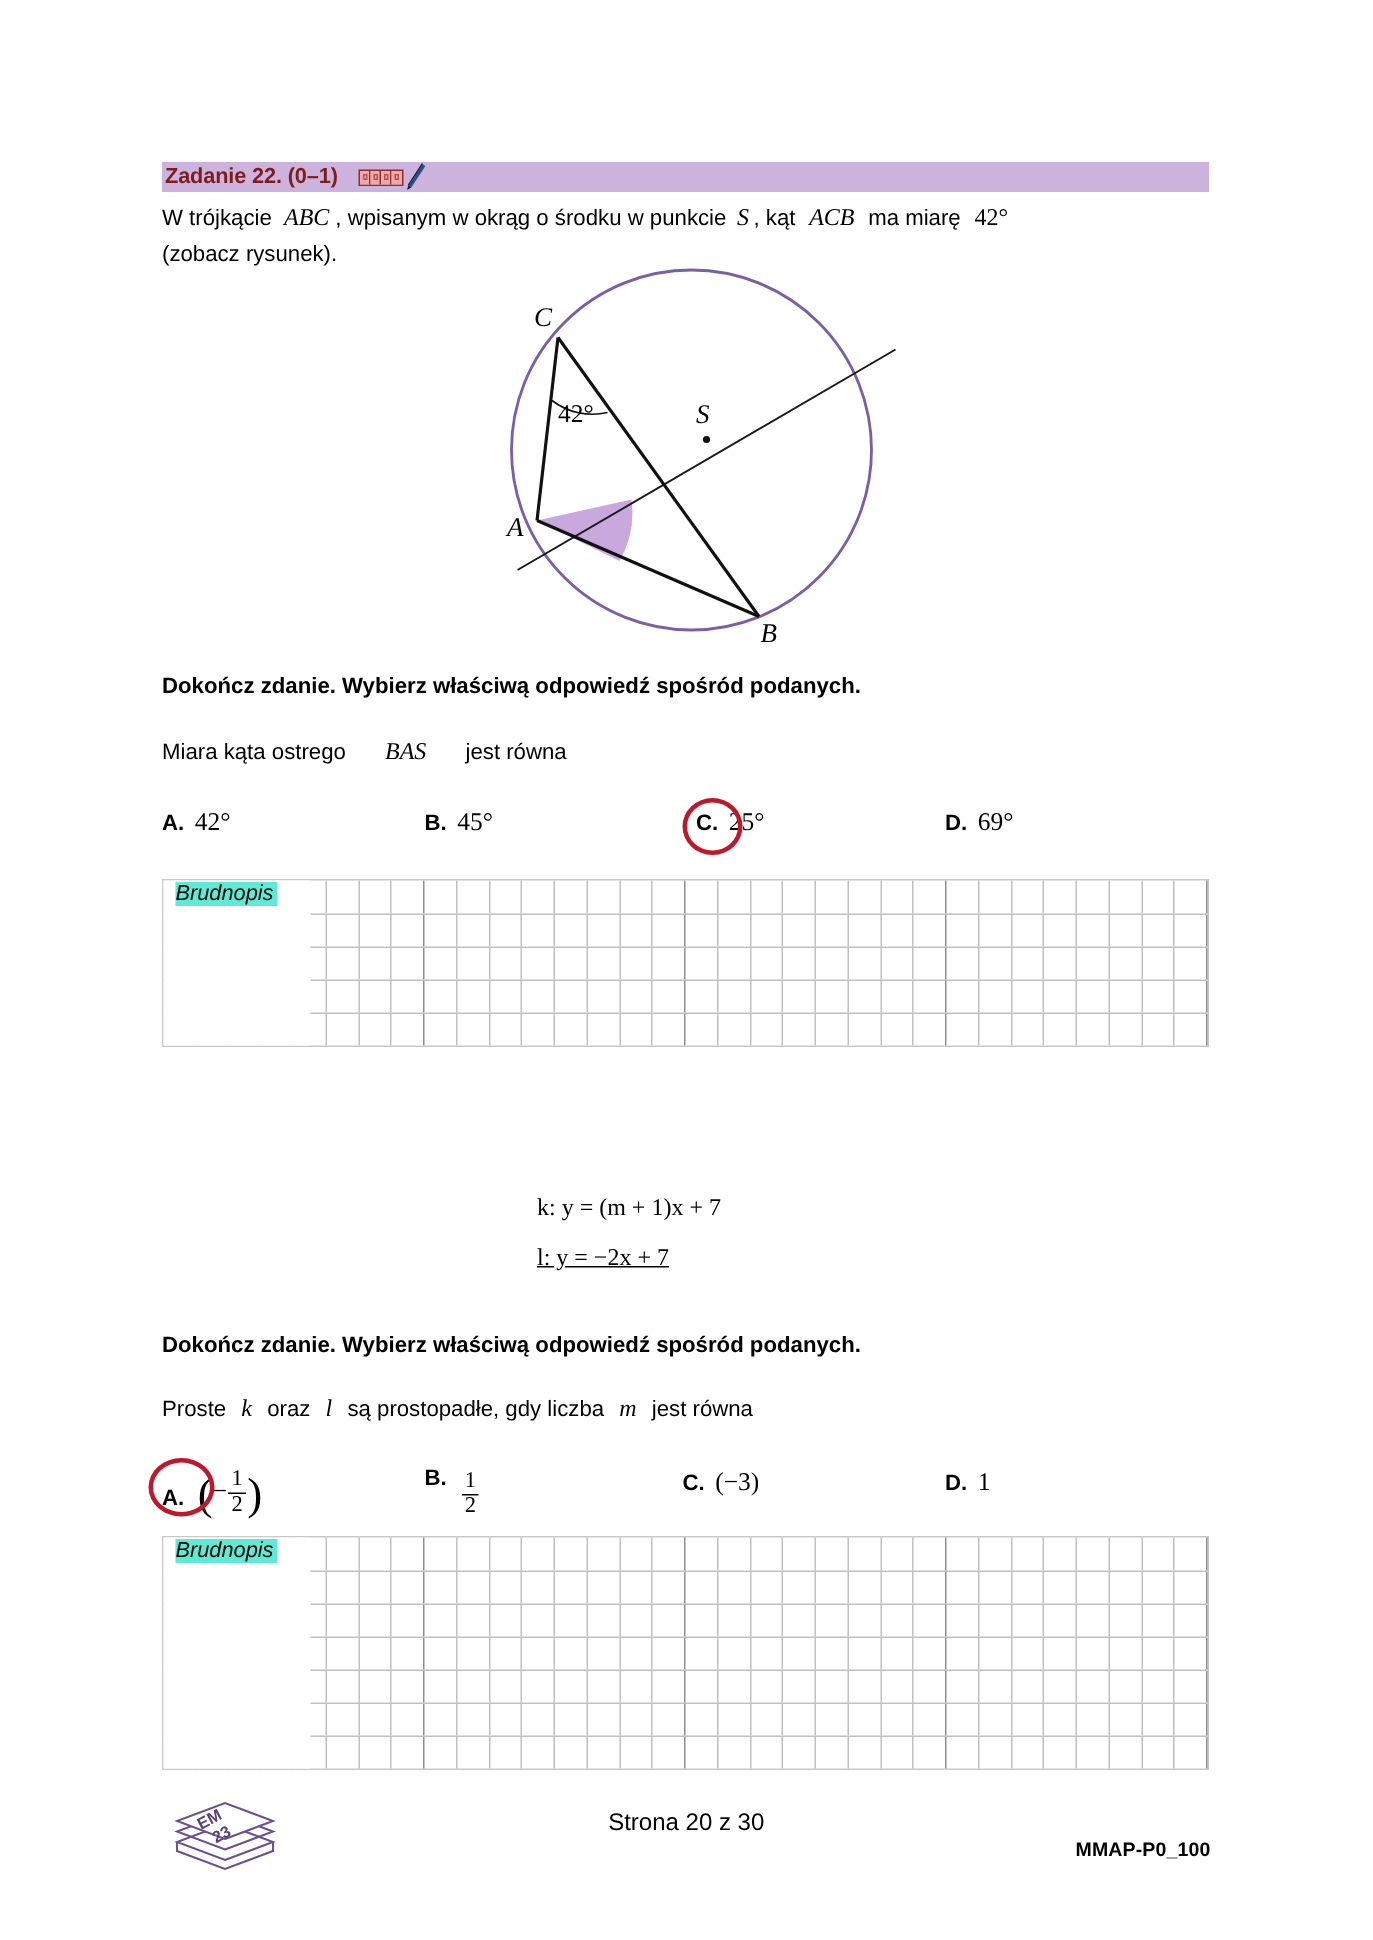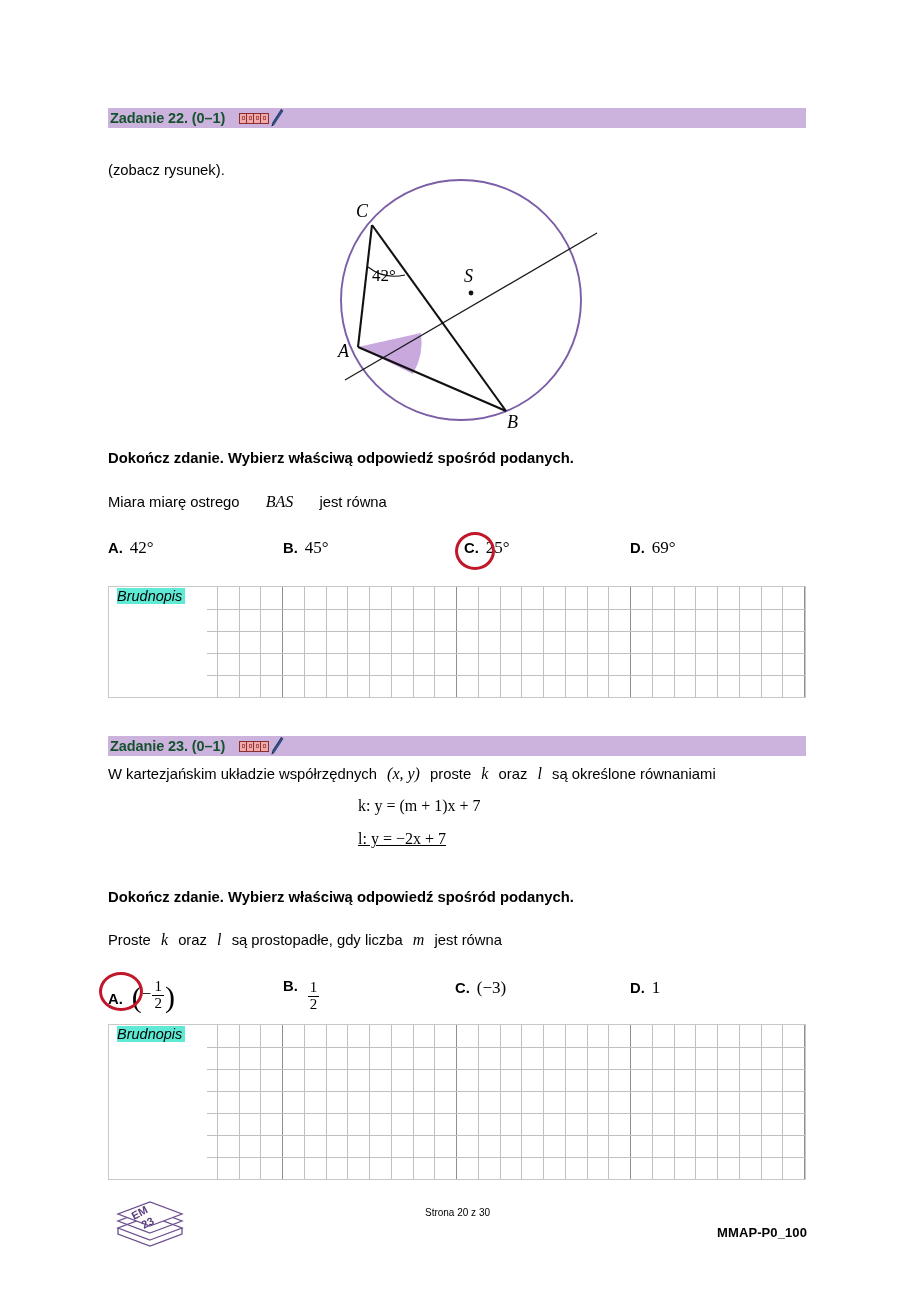--- a/index.html
+++ b/index.html
@@ -37,7 +37,7 @@
     font-size: 14.5px;
     font-weight: bold;
     letter-spacing: -0.1px;
-    color: #14532d;
+    color: #7f1d1d;
     padding-left: 2px;
     white-space: nowrap;
   }

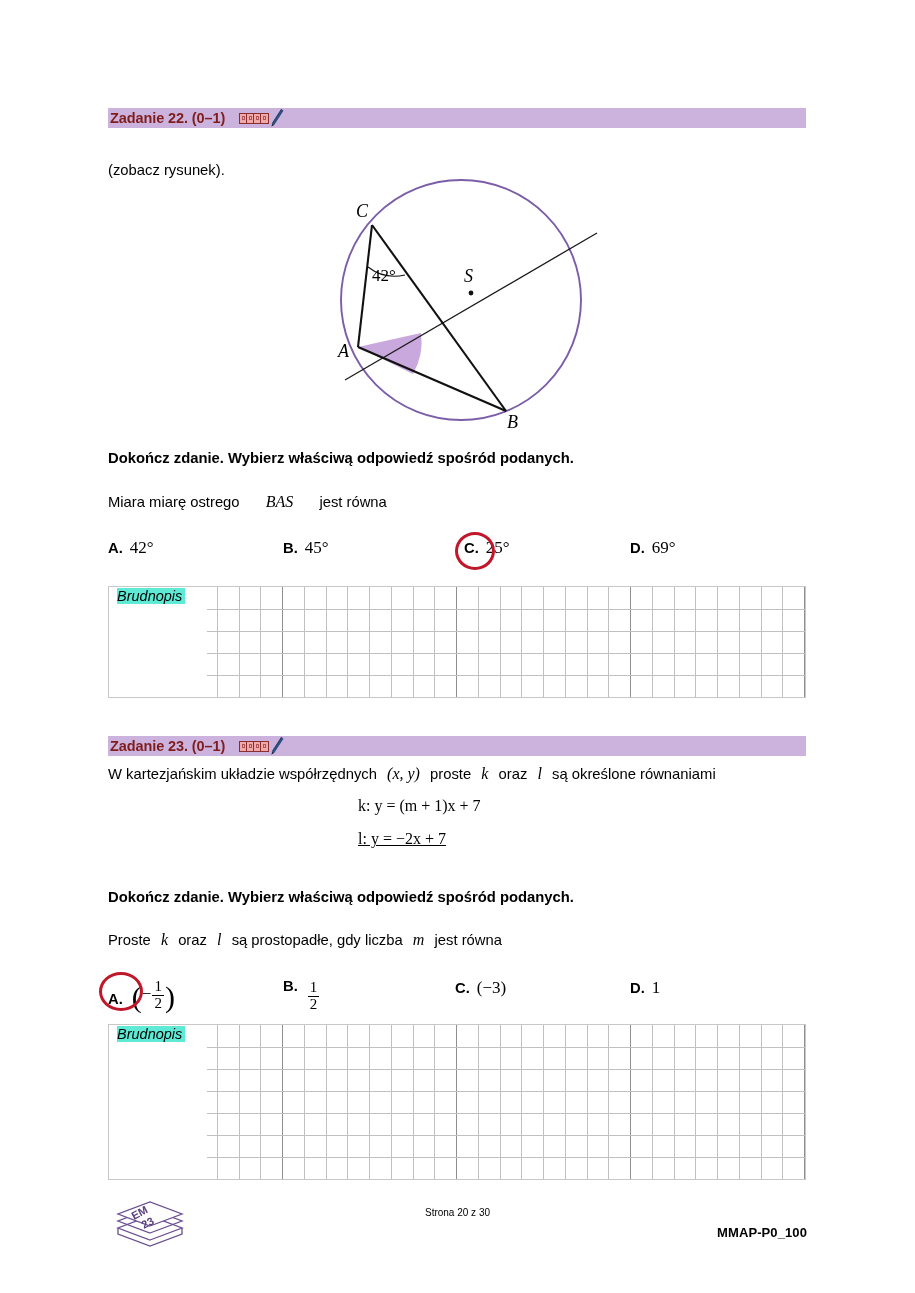--- a/index.html
+++ b/index.html
@@ -271,6 +271,14 @@
     </span>
   </div>
 
+  <div class="body-text" style="left:108px; top:134px;">
+    <span>W trójkącie</span>
+    <span class="mi" style="margin:0 4px;">ABC</span><span>, wpisanym w okrąg o środku w punkcie</span>
+    <span class="mi" style="margin:0 3px;">S</span><span>, kąt</span>
+    <span class="mi" style="margin:0 5px;">ACB</span>
+    <span>ma miarę</span>
+    <span class="mn" style="margin-left:5px;">42°</span>
+  </div>
   <div class="body-text" style="left:108px; top:158px;">(zobacz rysunek).</div>
 
   <div class="figure">

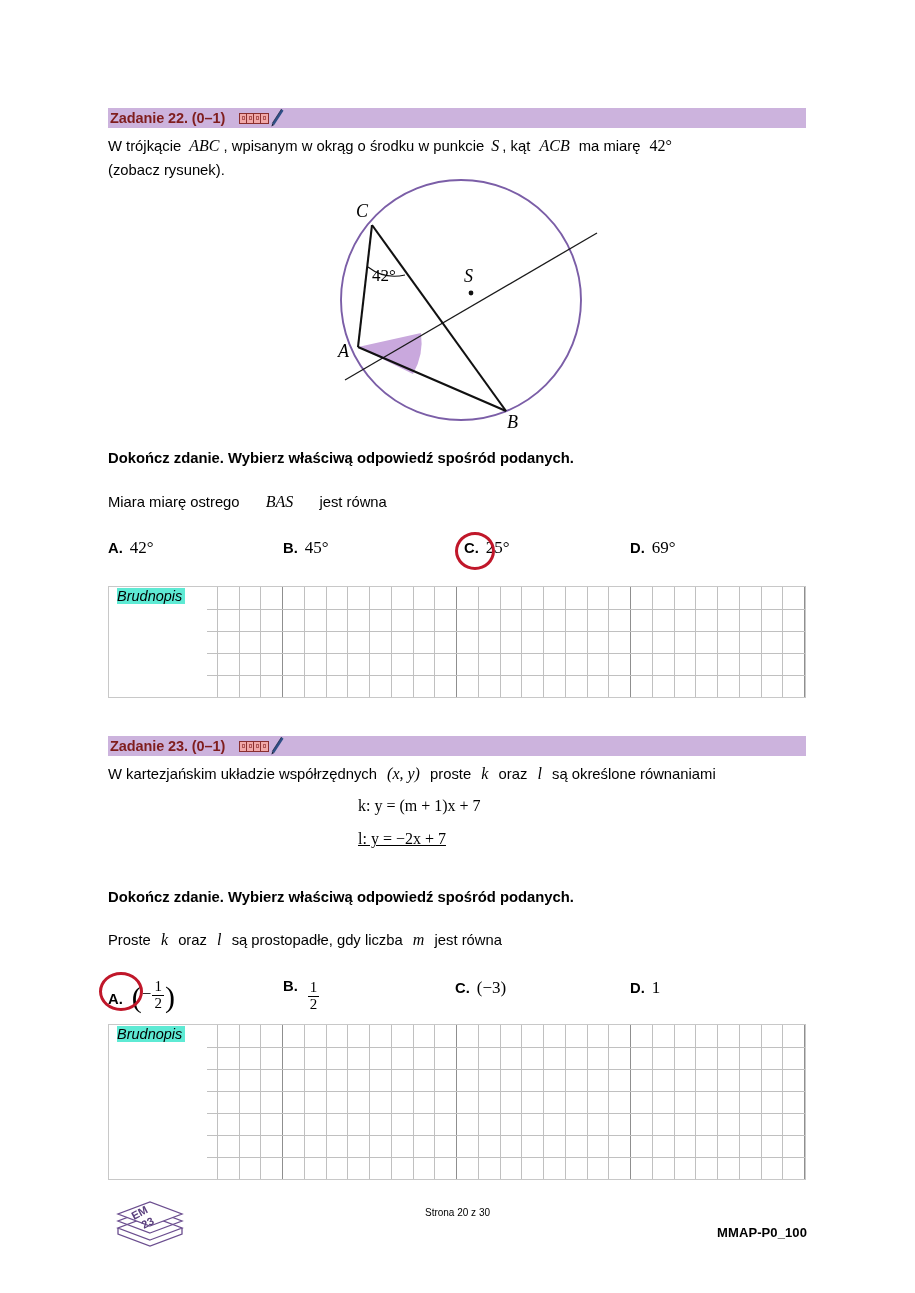--- a/index.html
+++ b/index.html
@@ -309,7 +309,7 @@
   <div class="body-text bold" style="left:108px; top:446px;">Dokończ zdanie. Wybierz właściwą odpowiedź spośród podanych.</div>
 
   <div class="body-text" style="left:108px; top:490px;">
-    <span>Miara miarę ostrego</span>
+    <span>Miara kąta ostrego</span>
     <span class="mi" style="margin:0 22px;">BAS</span>
     <span>jest równa</span>
   </div>

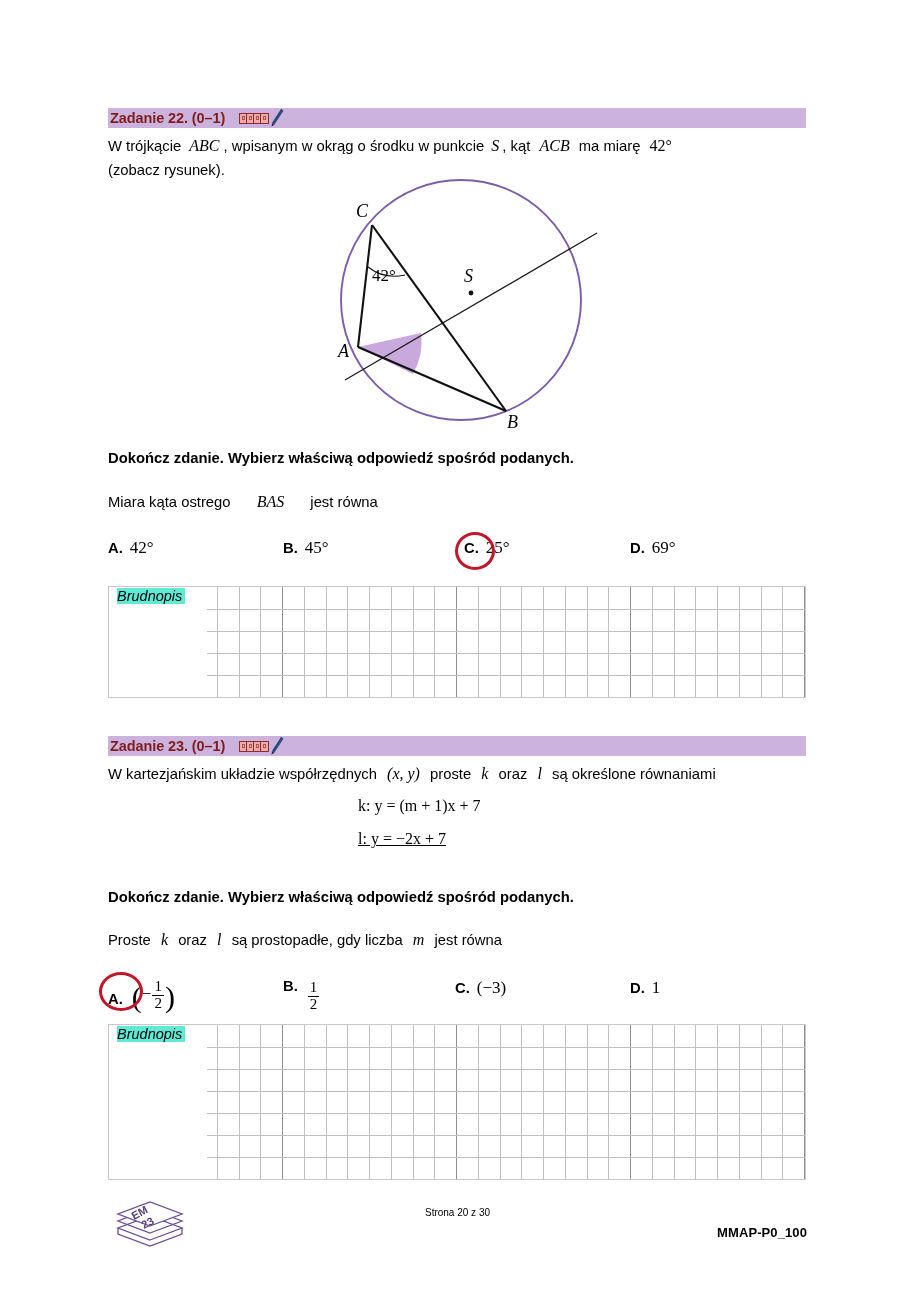--- a/index.html
+++ b/index.html
@@ -509,24 +509,6 @@
       </div>
     </div>
 
-  <div class="task-bar" style="top:736px;">
-    <span class="task-bar-title">Zadanie 23. (0–1)</span>
-    <span class="task-icon">
-      <span class="boxes">
-          <i></i>
-          <i></i>
-          <i></i>
-          <i></i>
-        </span>
-      <span class="pencil">
-        <svg width="14" height="20" viewBox="0 0 14 20">
-          <polygon points="11.5,1 13.5,2.8 4.2,17 2.2,15.4" fill="#2f4f86"></polygon>
-          <polygon points="2.2,15.4 4.2,17 1.4,18.6" fill="#16233f"></polygon>
-          <line x1="11.5" y1="1" x2="2.2" y2="15.4" stroke="#14213d" stroke-width="0.7"></line>
-        </svg>
-      </span>
-    </span>
-  </div>
 
   <div class="body-text" style="left:108px; top:762px;">
     <span>W kartezjańskim układzie współrzędnych</span>

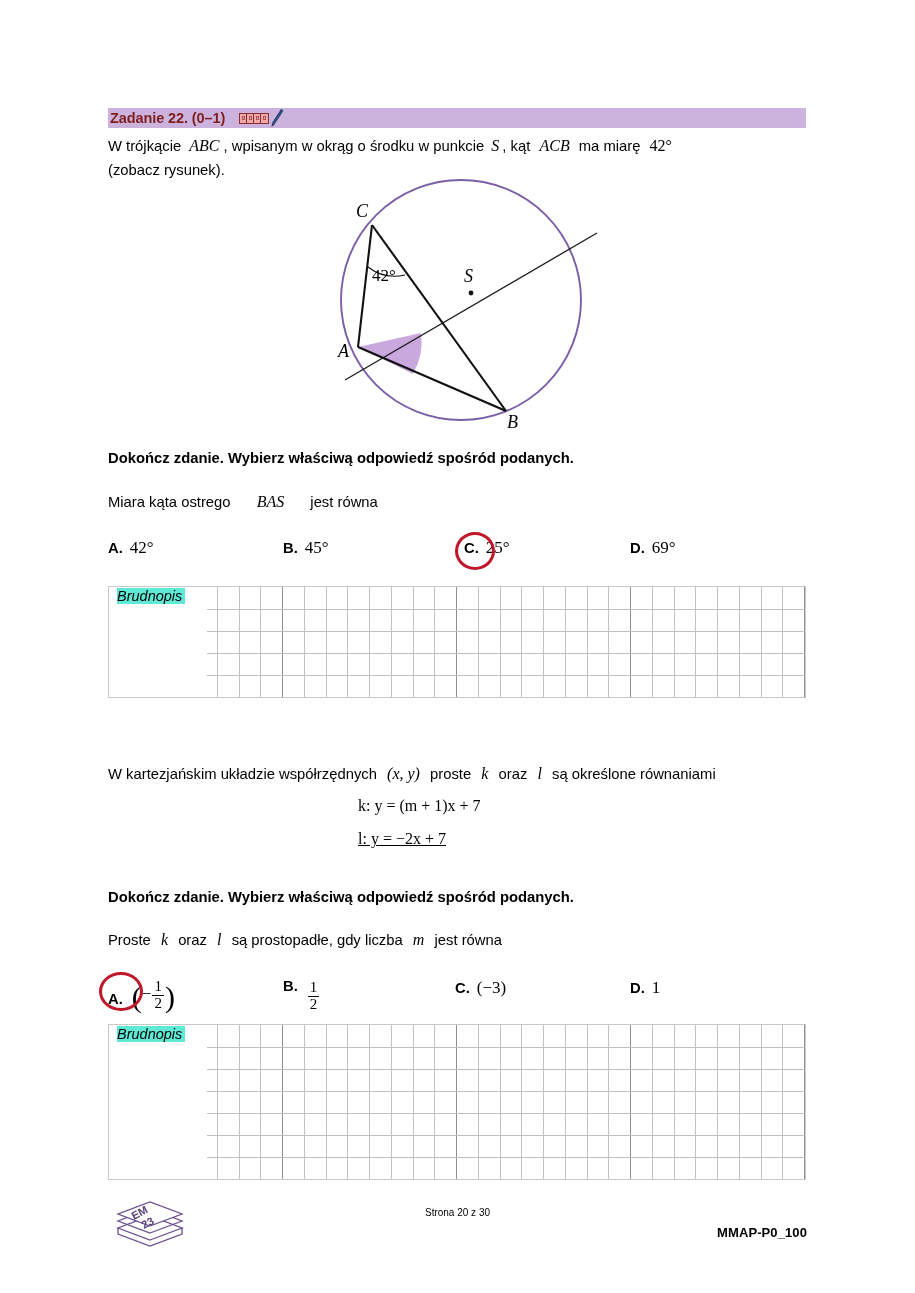--- a/index.html
+++ b/index.html
@@ -510,15 +510,6 @@
     </div>
 
 
-  <div class="body-text" style="left:108px; top:762px;">
-    <span>W kartezjańskim układzie współrzędnych</span>
-    <span class="mi" style="margin:0 6px;">(x, y)</span>
-    <span>proste</span>
-    <span class="mi" style="margin:0 6px;">k</span>
-    <span>oraz</span>
-    <span class="mi" style="margin:0 6px;">l</span>
-    <span>są określone równaniami</span>
-  </div>
 
   <div class="eq" style="left:358px; top:797px;">k:  y = (m + 1)x + 7</div>
   <div class="eq" style="left:358px; top:830px;text-decoration:underline;">l:  y = −2x + 7</div>

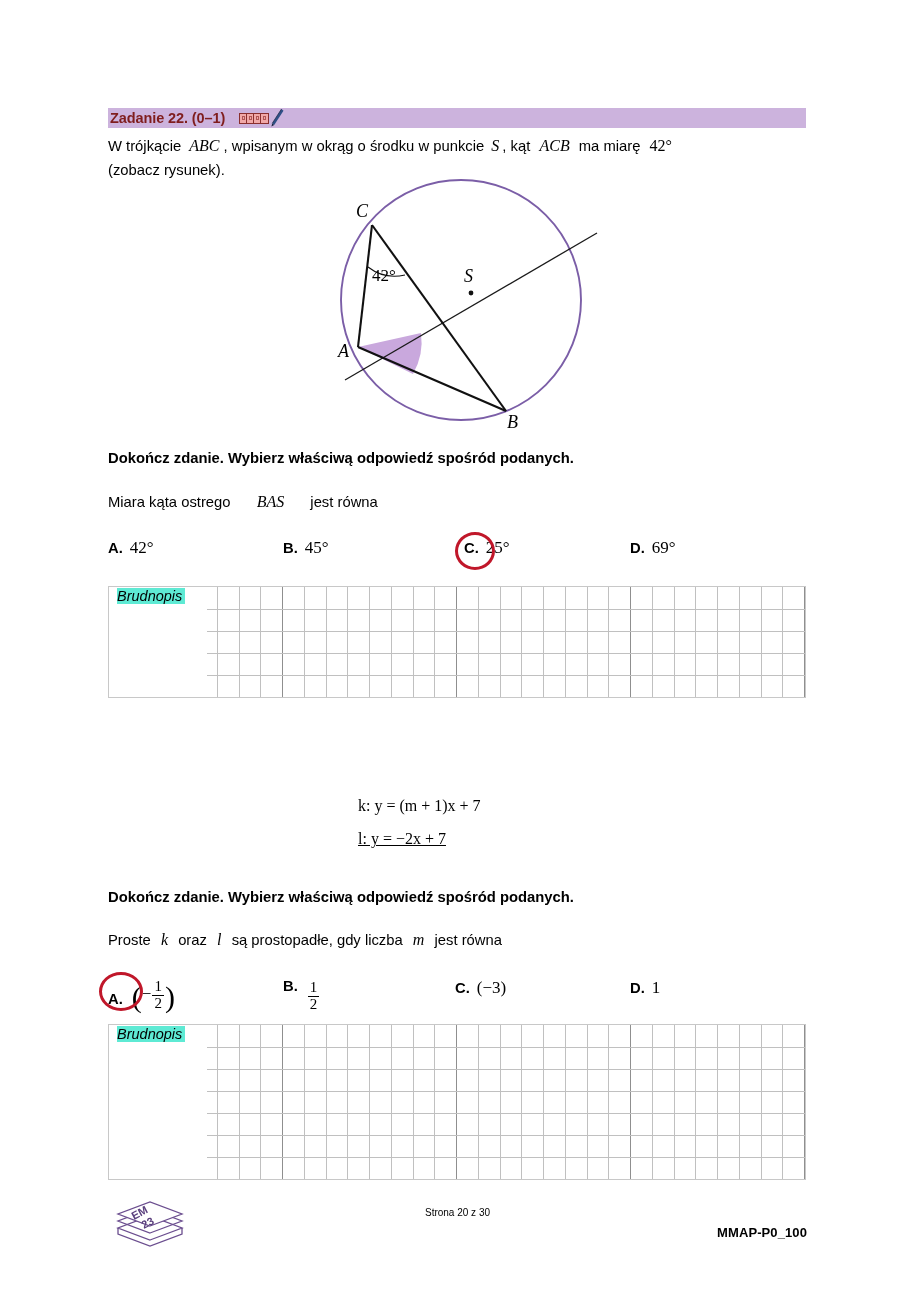--- a/index.html
+++ b/index.html
@@ -234,7 +234,7 @@
     top: 1207px;
     width: 915px;
     text-align: center;
-    font-size: 10px;
+    font-size: 16px;
     font-family: "Liberation Sans", sans-serif;
   }
   .footer-right {

